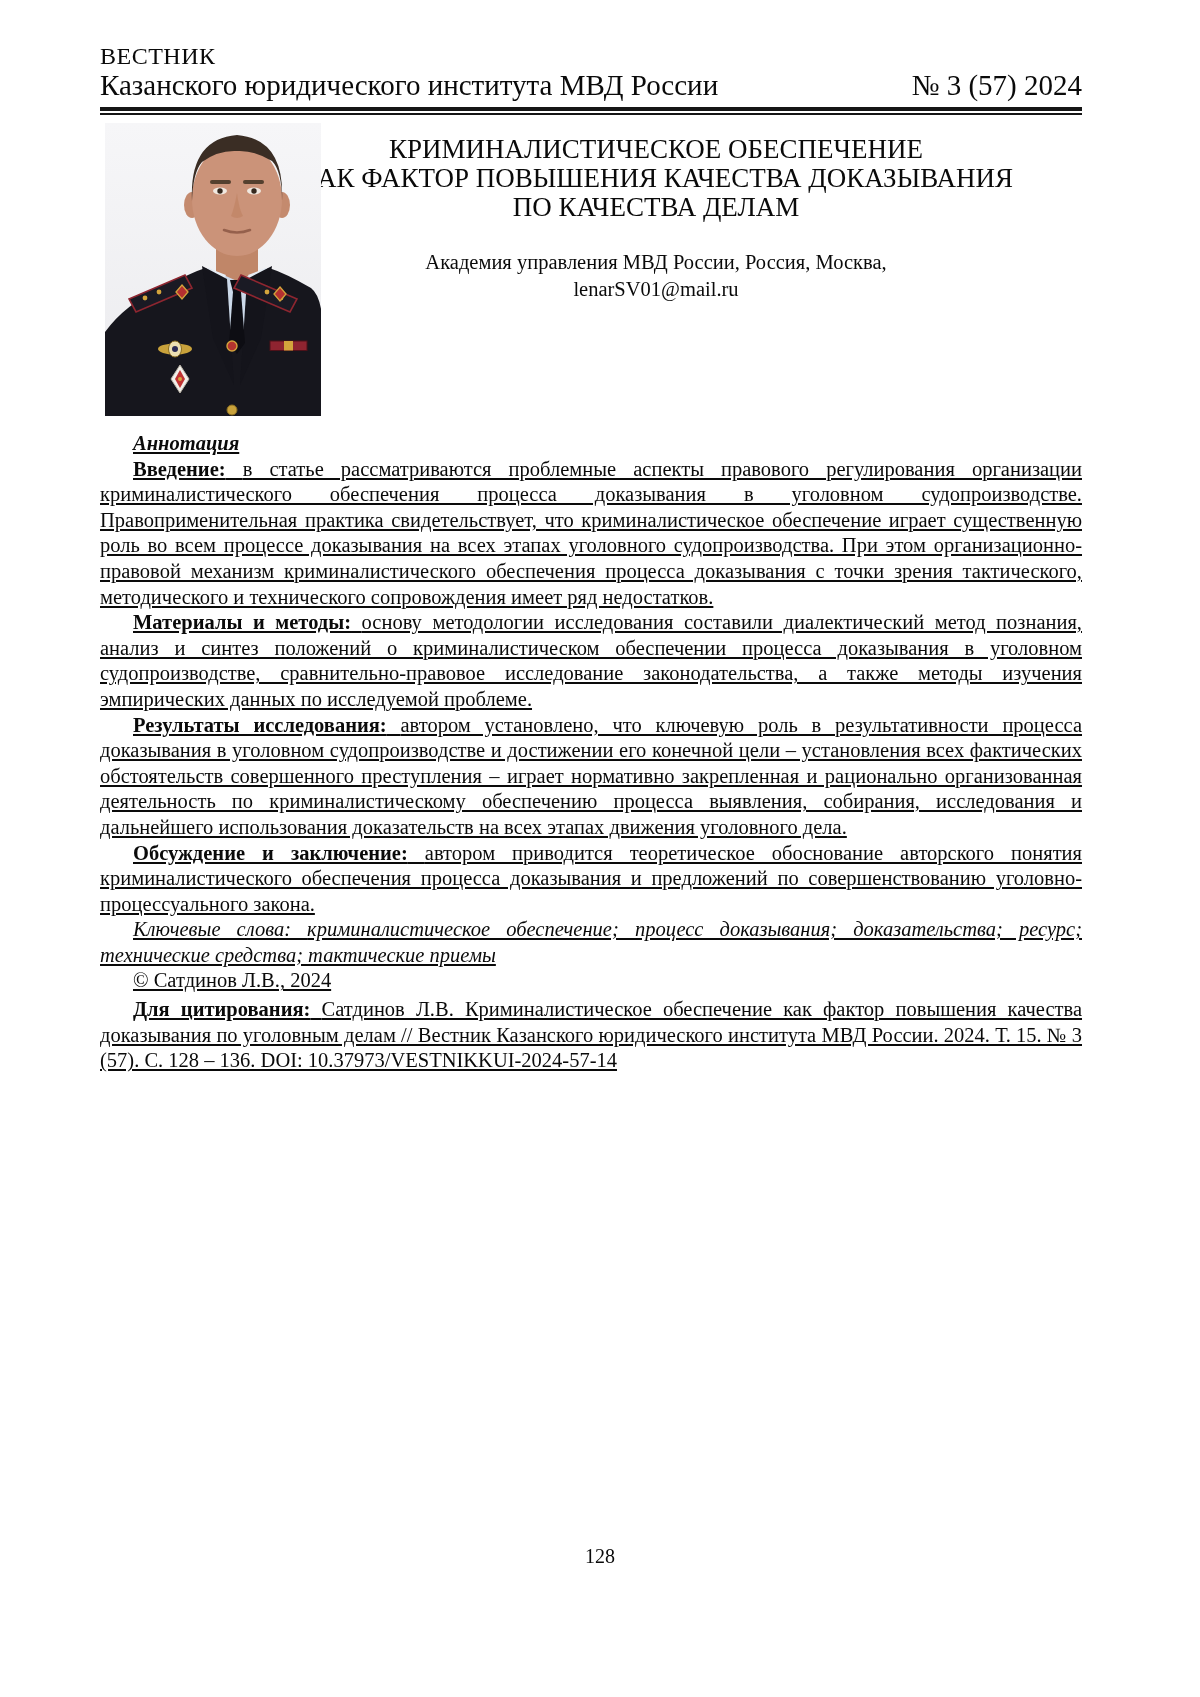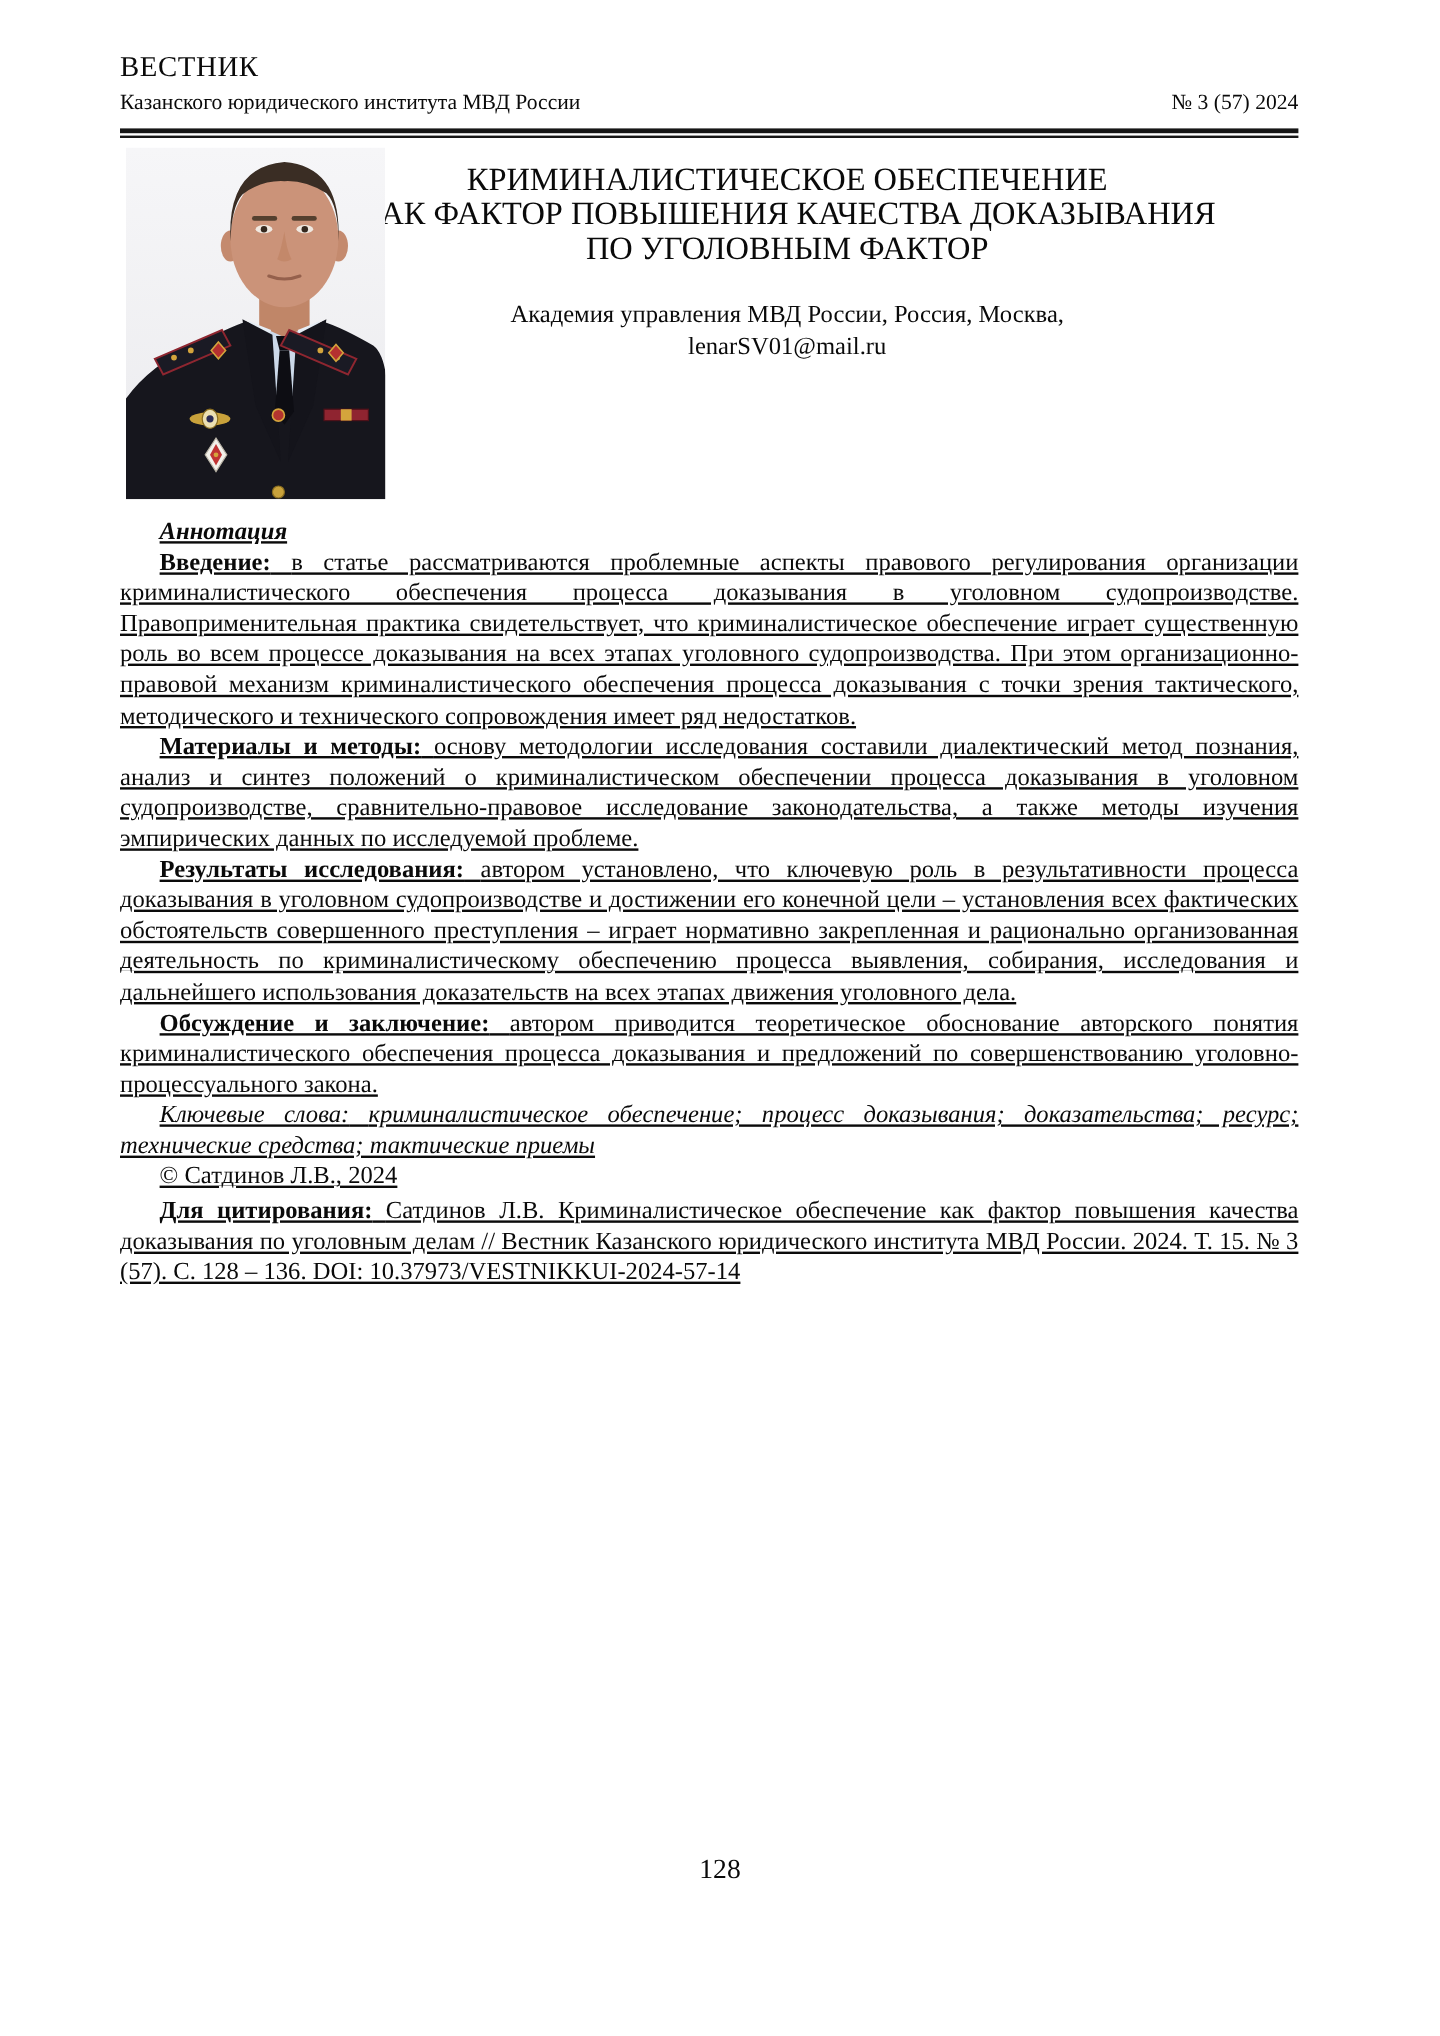--- a/index.html
+++ b/index.html
@@ -14,7 +14,7 @@
   
   .j-title { padding-top:42px; font-size:24px; line-height:29px; letter-spacing:.5px; }
   .j-row { display:flex; justify-content:space-between; align-items:baseline;
-           font-size:18px; line-height:29px; }
+           font-size:29px; line-height:29px; }
   .rule { margin-top:7px; height:2px; border-top:4px solid #161616; border-bottom:2px solid #161616; }
 
   

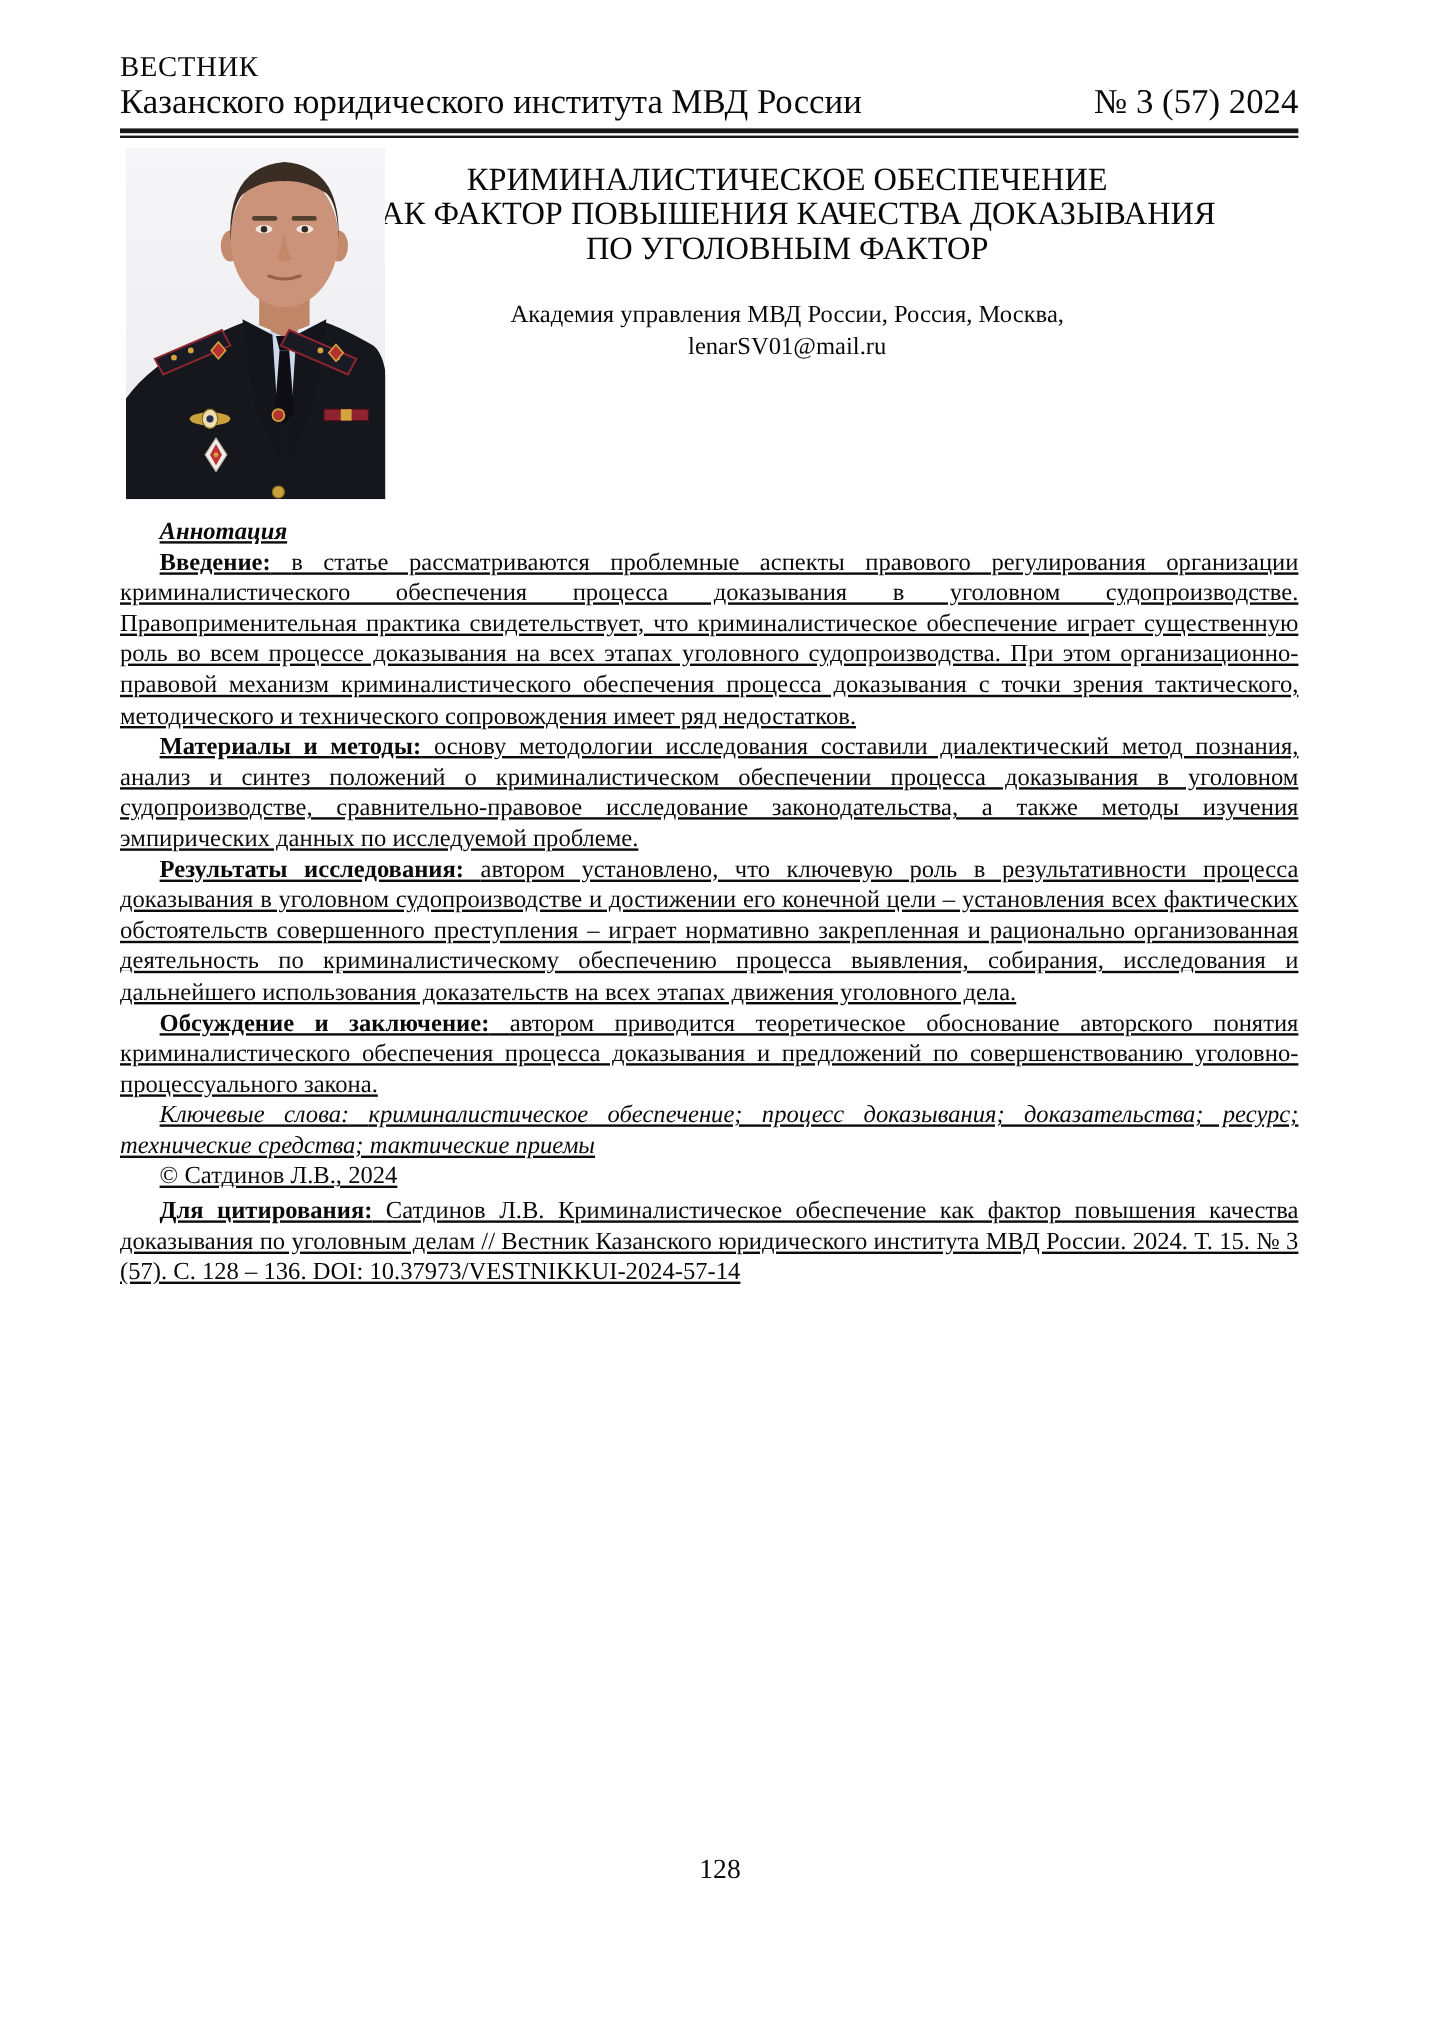--- a/index.html
+++ b/index.html
@@ -134,7 +134,7 @@
       </svg>
 
       <div class="title-box">
-        <h1><span>КРИМИНАЛИСТИЧЕСКОЕ ОБЕСПЕЧЕНИЕ</span><br><span>КАК ФАКТОР ПОВЫШЕНИЯ КАЧЕСТВА ДОКАЗЫВАНИЯ</span><br><span>ПО УГОЛОВНЫМ ФАКТОР</span></h1>
+        <h1><span>КРИМИНАЛИСТИЧЕСКОЕ ОБЕСПЕЧЕНИЕ</span><br><span>КАК ФАКТОР ПОВЫШЕНИЯ КАЧЕСТВА ДОКАЗЫВАНИЯ</span><br><span>ПО КАЧЕСТВА ДЕЛАМ</span></h1>
         <div class="authors">
           <div>Академия управления МВД России, Россия, Москва,</div>
           <div>lenarSV01@mail.ru</div>

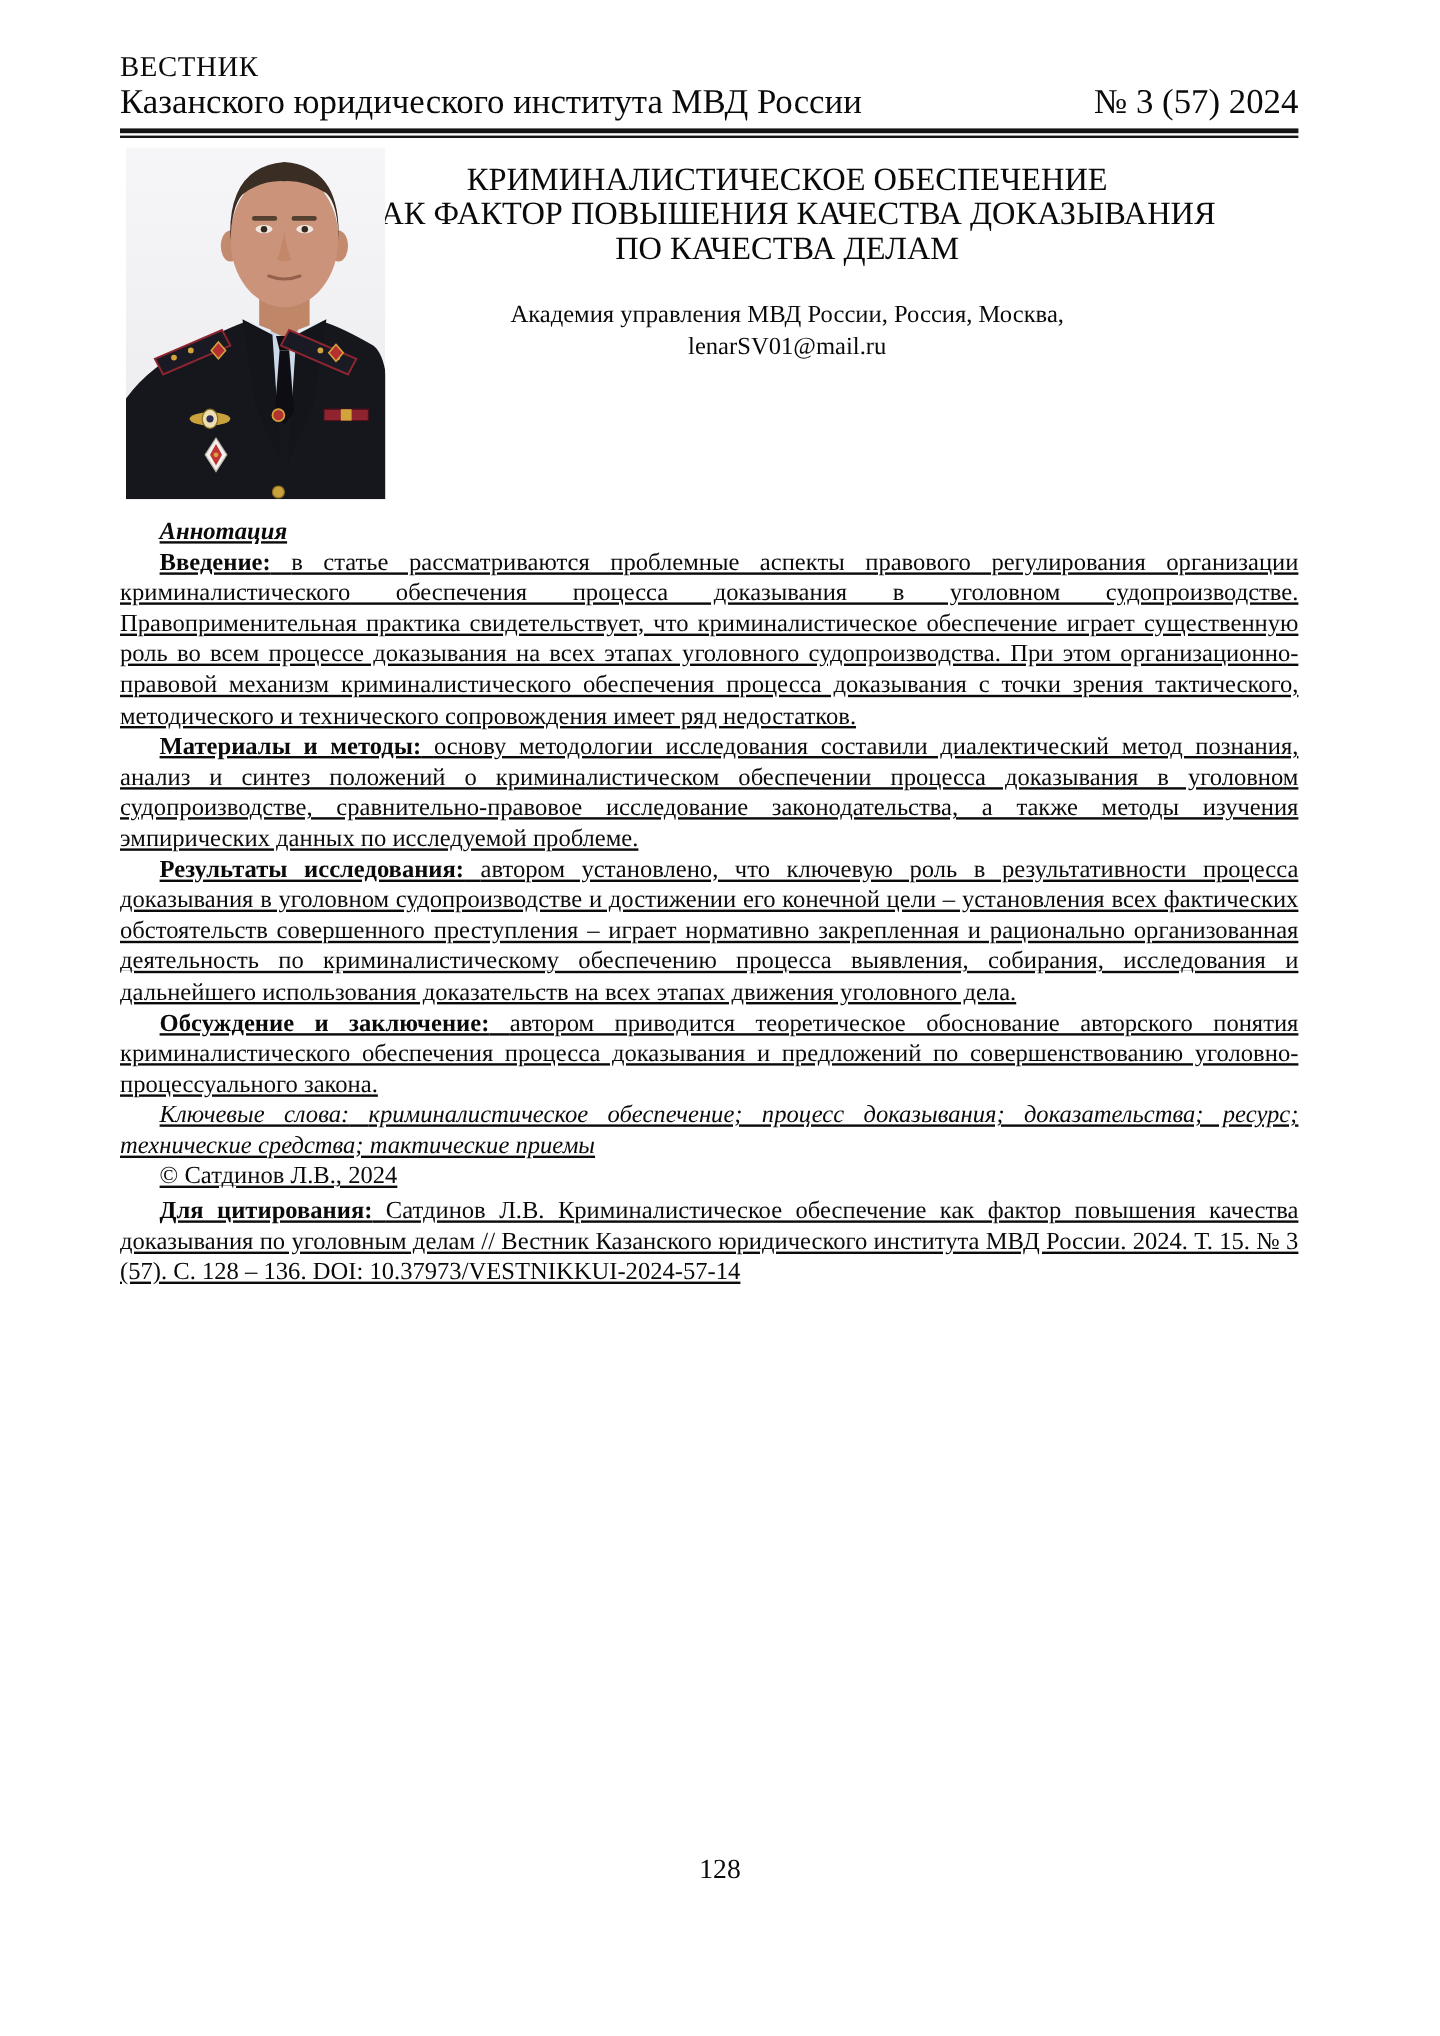--- a/index.html
+++ b/index.html
@@ -36,7 +36,7 @@
   p.citation { margin-top:3px !important; }
 
   .page-number { position:absolute; top:1545px; left:0; width:1200px;
-                 text-align:center; font-size:23px; }
+                 text-align:center; font-size:20px; }
 </style>
 </head>
 <body>

